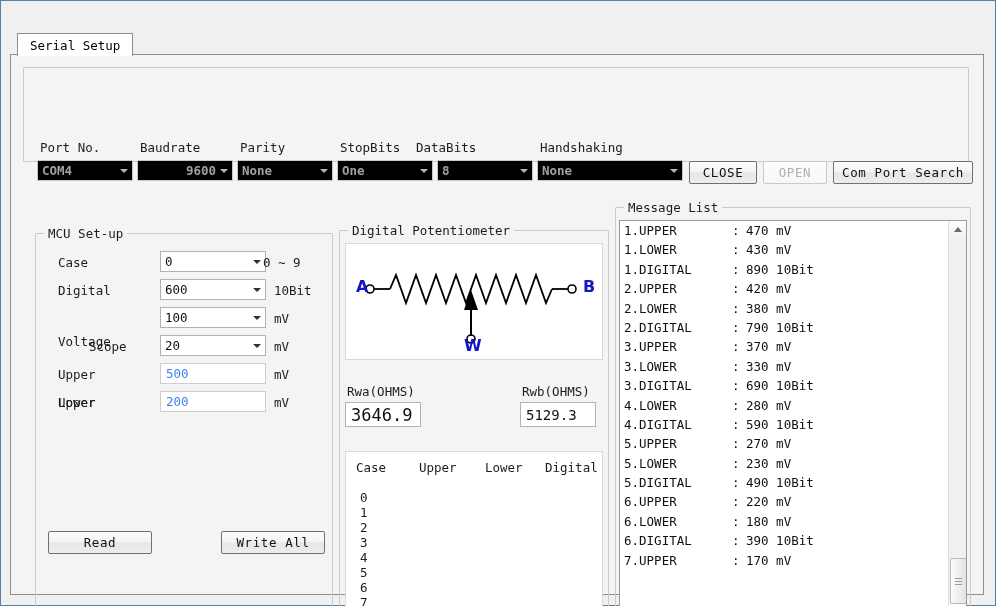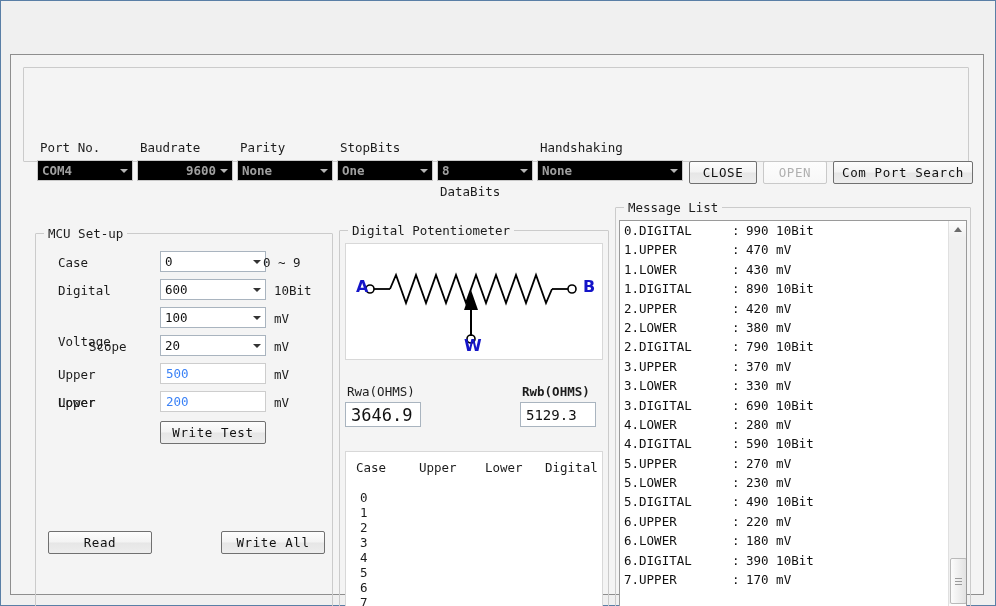--- a/index.html
+++ b/index.html
@@ -243,6 +243,11 @@
 
 
   <div class="tabarea">
+    <div class="tabstrip">
+      <div class="tab">
+        <span>Serial Setup</span>
+      </div>
+    </div>
 
     <div class="tabpage">
 

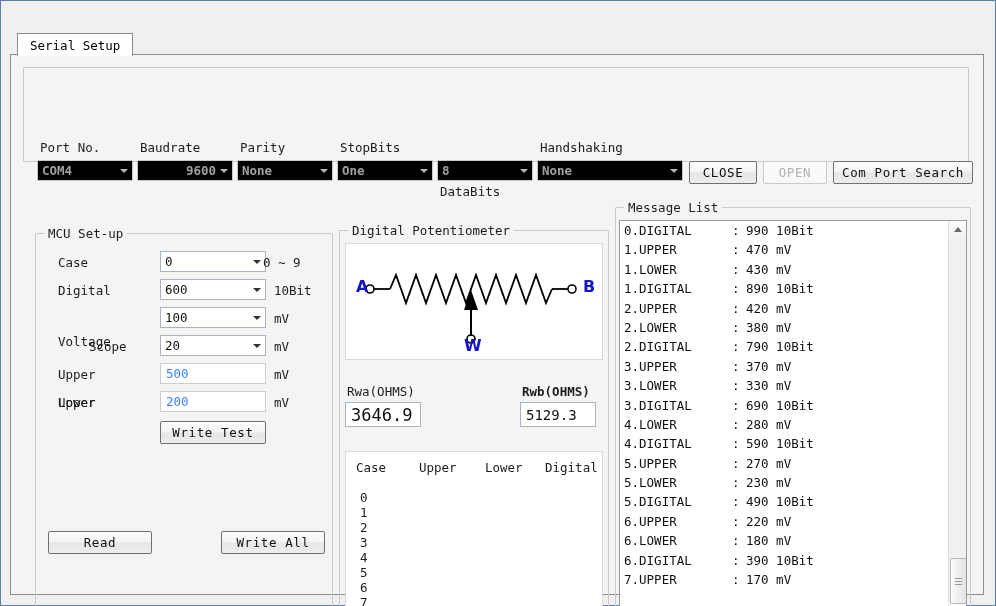--- a/index.html
+++ b/index.html
@@ -259,7 +259,7 @@
       <div class="lbl" style="left:129px; top:85px;">Baudrate</div>
       <div class="lbl" style="left:229px; top:85px;">Parity</div>
       <div class="lbl" style="left:329px; top:85px;">StopBits</div>
-      <div class="lbl" style="left:429px; top:85px;margin-top:44px;">DataBits</div>
+      <div class="lbl" style="left:405px; top:85px;">DataBits</div>
       <div class="lbl" style="left:529px; top:85px;">Handshaking</div>
 
       <div class="combo disabled" style="left:26px; top:105px; width:96px;">

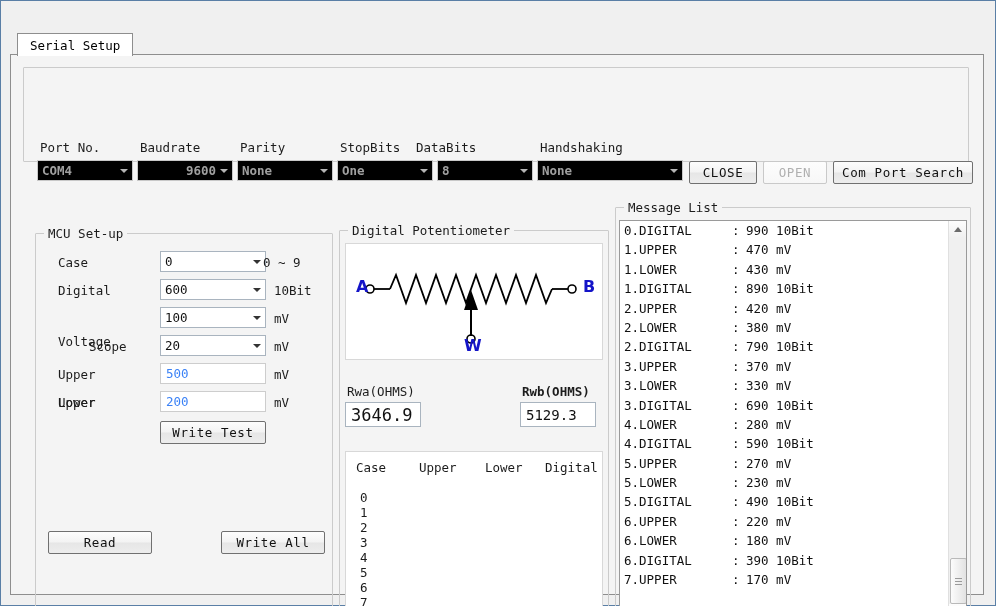--- a/index.html
+++ b/index.html
@@ -436,7 +436,6 @@
       <div class="msgbox" style="left:608px; top:165px; width:348px; height:402px;">
         <div class="msgscrollport">
           <div id="msg-lines">
-              <div class="msgline"><span class="mk">0.DIGITAL</span><span class="mc">:</span><span>990 10Bit</span></div>
               <div class="msgline"><span class="mk">1.UPPER</span><span class="mc">:</span><span>470 mV</span></div>
               <div class="msgline"><span class="mk">1.LOWER</span><span class="mc">:</span><span>430 mV</span></div>
               <div class="msgline"><span class="mk">1.DIGITAL</span><span class="mc">:</span><span>890 10Bit</span></div>

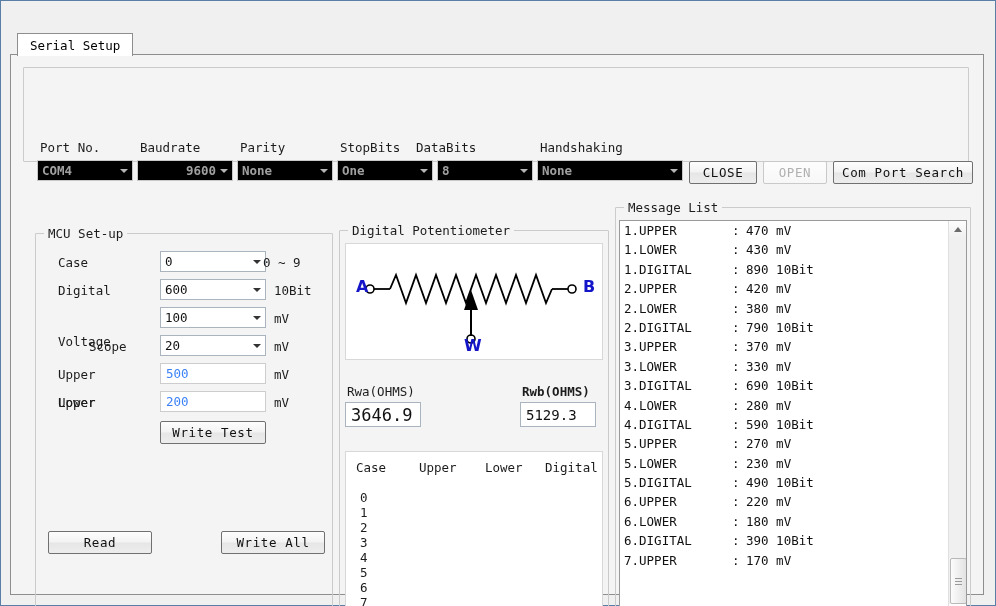--- a/index.html
+++ b/index.html
@@ -403,7 +403,7 @@
       <div class="tbox" style="left:334px; top:347px; width:76px; height:25px; font-size:17px;">
         <span>3646.9</span>
       </div>
-      <div class="lbl" style="left:511px; top:329px;font-weight:bold;">Rwb(OHMS)</div>
+      <div class="lbl" style="left:511px; top:329px;">Rwb(OHMS)</div>
       <div class="tbox" style="left:509px; top:347px; width:76px; height:25px; font-size:14px;">
         <span>5129.3</span>
       </div>

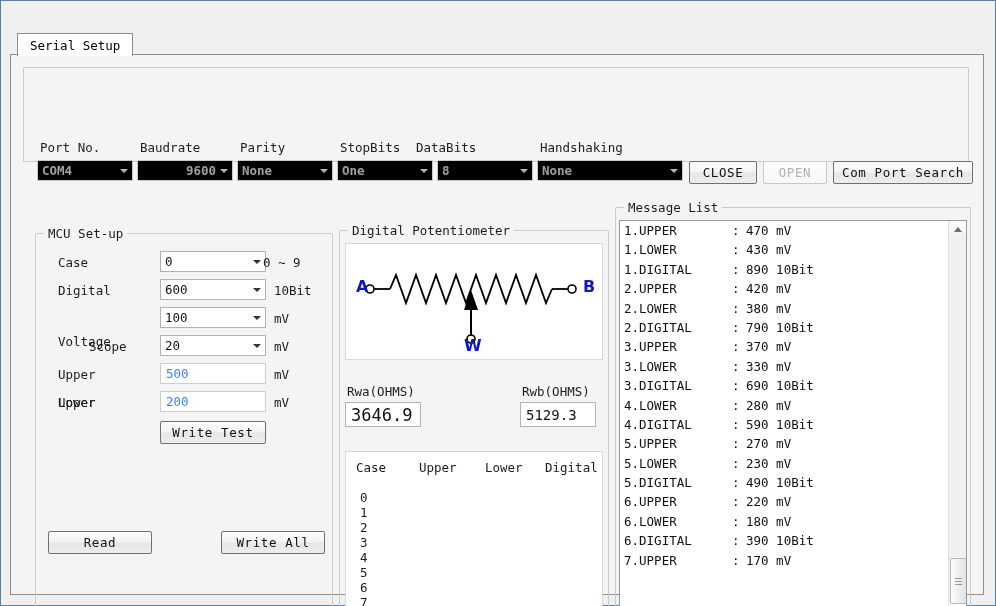--- a/index.html
+++ b/index.html
@@ -361,9 +361,6 @@
       <div class="lbl" style="left:263px; top:312px;">mV</div>
       <div class="lbl" style="left:263px; top:340px;">mV</div>
 
-      <div class="btn" style="left:149px; top:366px; width:106px; height:23px;">
-        <span>Write Test</span>
-      </div>
 
       <div class="btn" style="left:37px; top:476px; width:104px; height:23px;">
         <span>Read</span>

